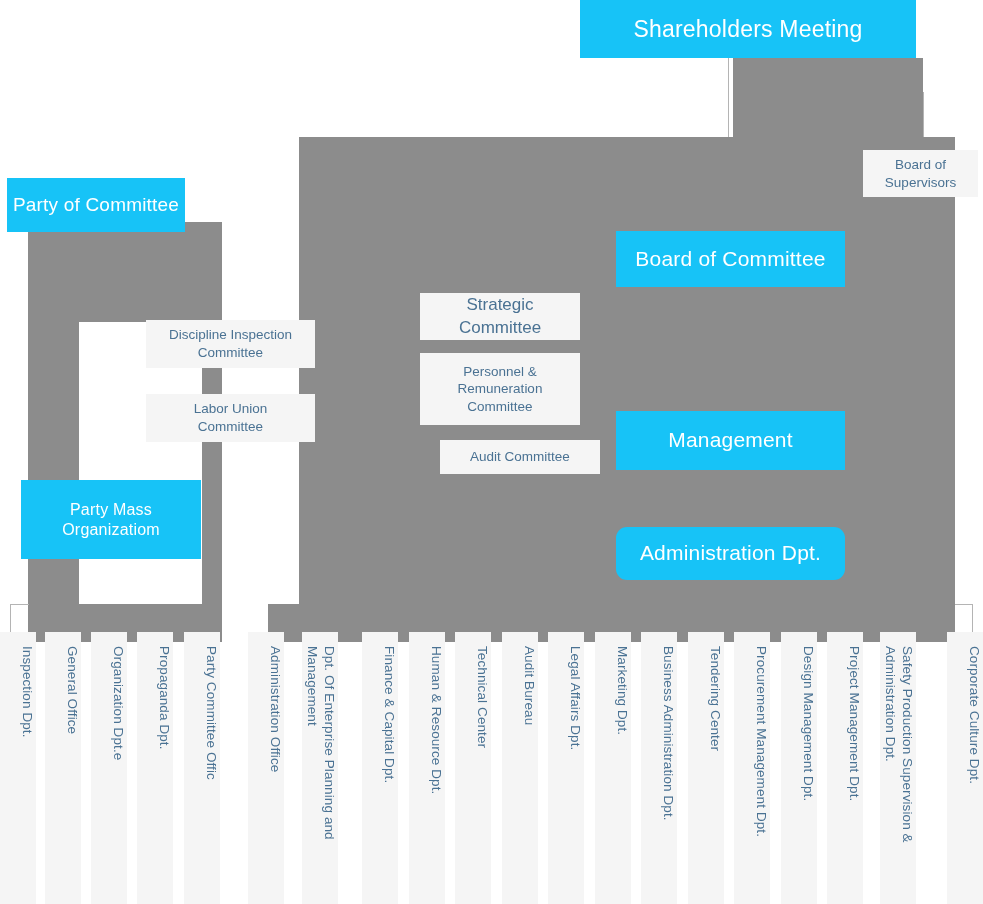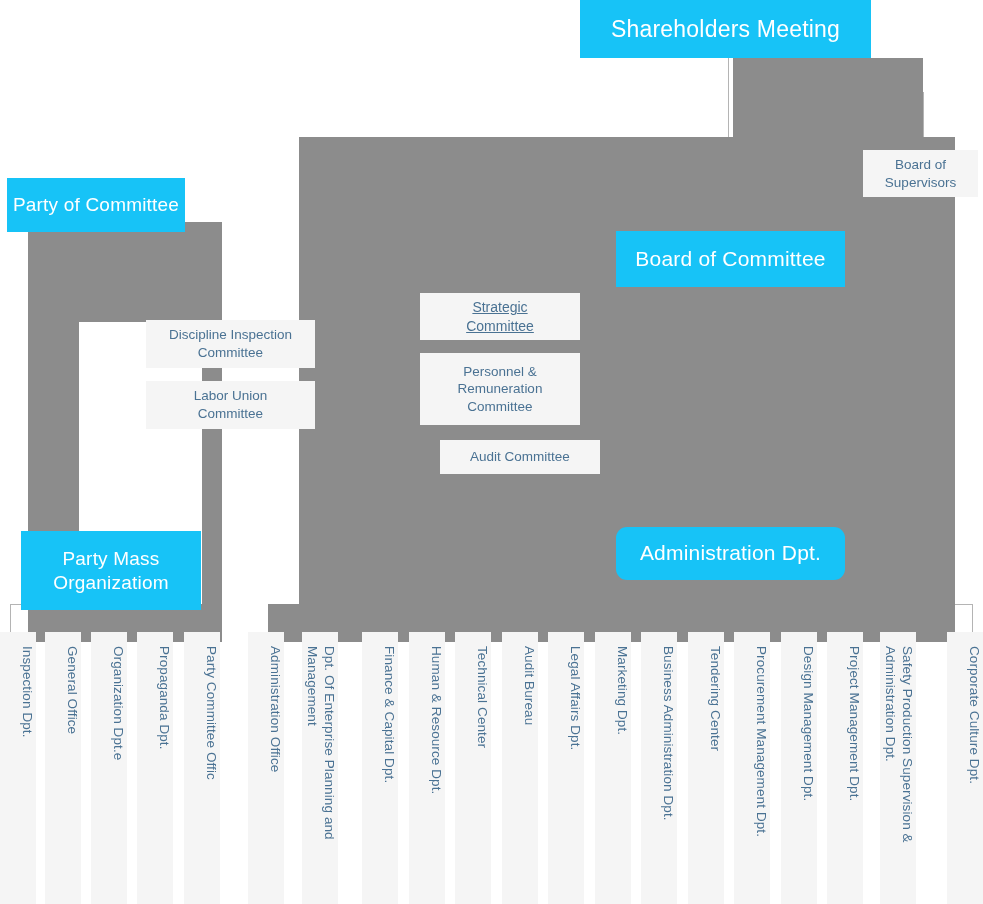--- a/index.html
+++ b/index.html
@@ -119,7 +119,7 @@
   <div class="abs line-h" style="left:955px; top:604px; width:18px;"></div>
   <div class="abs line-v" style="left:972px; top:604px; height:30px;"></div>
 
-  <div class="abs cyan-box" style="left:580px; top:0px; width:291px; height:58px; font-size:23px;">Shareholders Meeting</div>
+  <div class="abs cyan-box" style="left:580px; top:0px; width:336px; height:58px; font-size:23px;">Shareholders Meeting</div>
 
   <div class="abs cyan-box" style="left:7px; top:178px; width:178px; height:54px; font-size:19px;">Party of Committee</div>
 

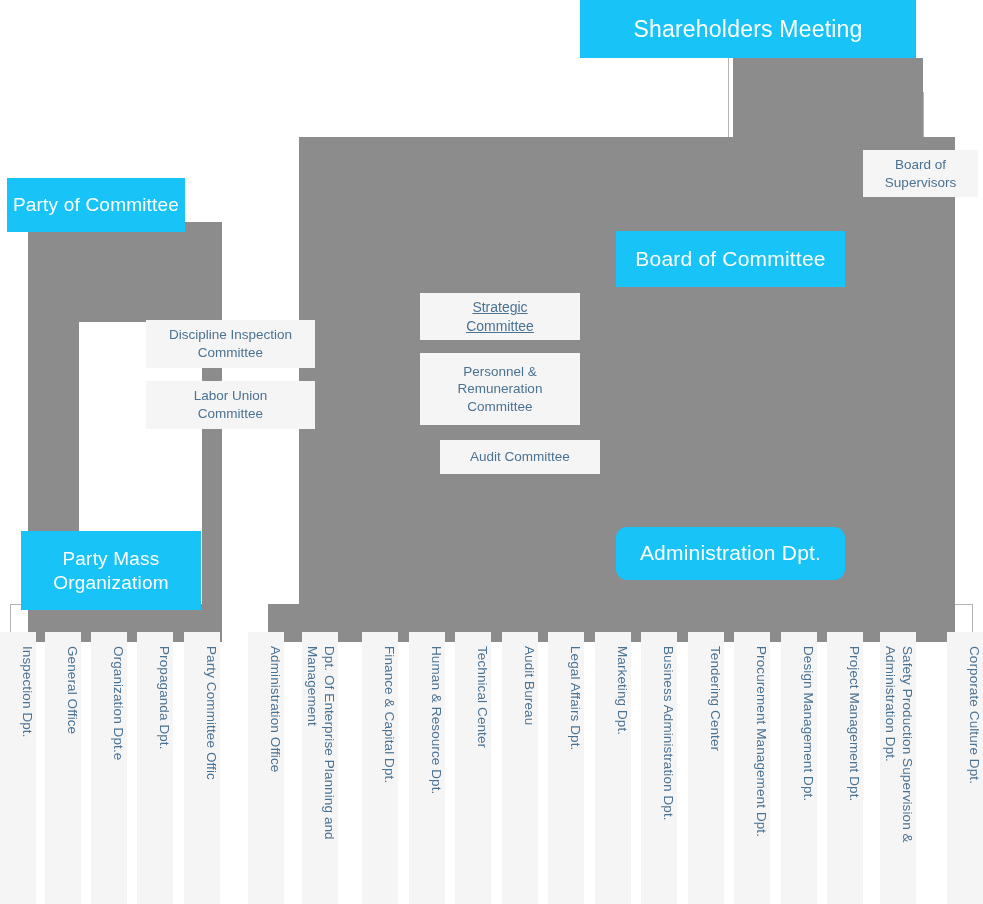--- a/index.html
+++ b/index.html
@@ -140,7 +140,7 @@
   <div class="abs white-box" style="left:146px; top:381px; width:169px; height:48px; font-size:13.5px; white-space:pre-line;">Labor Union
 Committee</div>
 
-  <div class="abs white-box" style="left:420px; top:293px; width:160px; height:47px; font-size:14px; white-space:pre-line;text-decoration:underline;">Strategic
+  <div class="abs white-box" style="left:420px; top:293px; width:160px; height:47px; font-size:17px; white-space:pre-line;">Strategic
 Committee</div>
 
   <div class="abs white-box" style="left:420px; top:353px; width:160px; height:72px; font-size:13.5px; white-space:pre-line;">Personnel &amp;

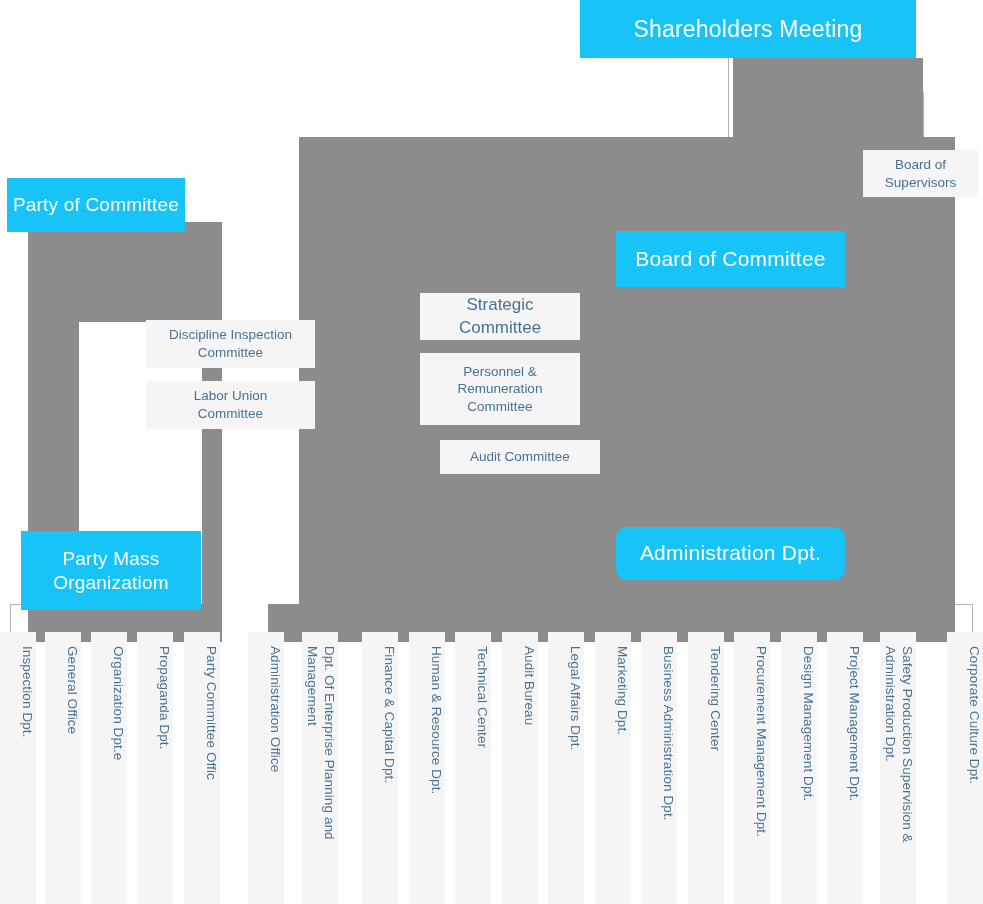--- a/index.html
+++ b/index.html
@@ -137,7 +137,7 @@
   <div class="abs white-box" style="left:146px; top:320px; width:169px; height:48px; font-size:13.5px; white-space:pre-line;">Discipline Inspection
 Committee</div>
 
-  <div class="abs white-box" style="left:146px; top:381px; width:169px; height:48px; font-size:13.5px; white-space:pre-line;">Labor Union
+  <div class="abs white-box" style="left:146px; top:394px; width:169px; height:48px; font-size:13.5px; white-space:pre-line;">Labor Union
 Committee</div>
 
   <div class="abs white-box" style="left:420px; top:293px; width:160px; height:47px; font-size:17px; white-space:pre-line;">Strategic

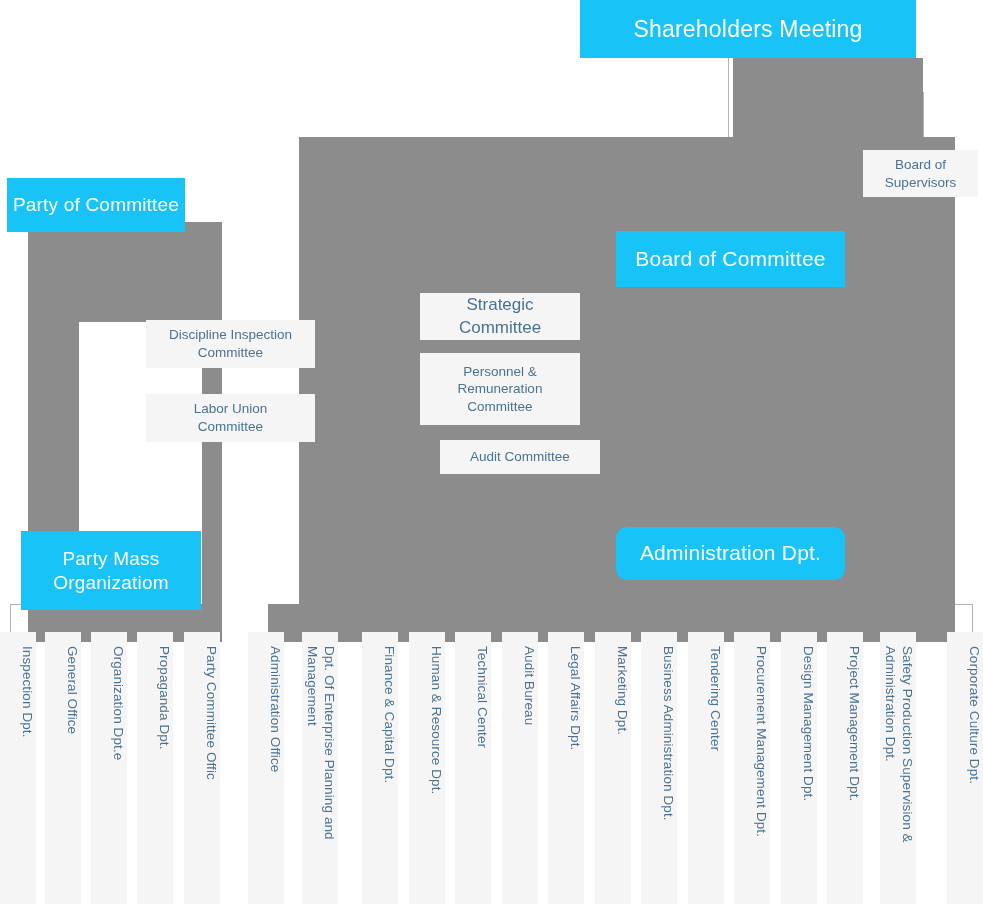--- a/index.html
+++ b/index.html
@@ -128,6 +128,7 @@
 
   <div class="abs cyan-box" style="left:616px; top:231px; width:229px; height:56px; font-size:21px;">Board of Committee</div>
 
+  <div class="abs cyan-box" style="left:616px; top:411px; width:229px; height:59px; font-size:21px;">Management</div>
 
   <div class="abs cyan-box" style="left:616px; top:527px; width:229px; height:53px; font-size:21px;border-radius:11px;">Administration Dpt.</div>
 

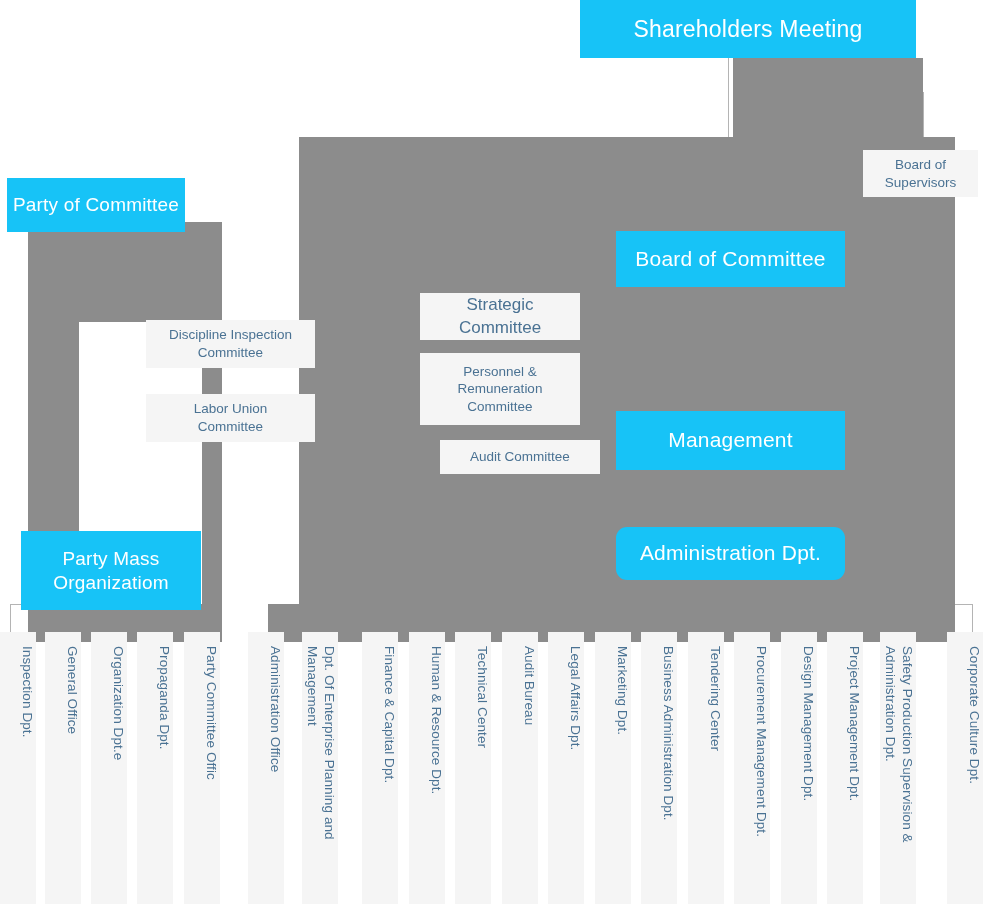--- a/index.html
+++ b/index.html
@@ -123,7 +123,7 @@
 
   <div class="abs cyan-box" style="left:7px; top:178px; width:178px; height:54px; font-size:19px;">Party of Committee</div>
 
-  <div class="abs cyan-box" style="left:21px; top:531px; width:180px; height:79px; font-size:19px; white-space:pre-line;">Party Mass
+  <div class="abs cyan-box" style="left:21px; top:480px; width:180px; height:79px; font-size:16px; white-space:pre-line;">Party Mass
 Organizatiom</div>
 
   <div class="abs cyan-box" style="left:616px; top:231px; width:229px; height:56px; font-size:21px;">Board of Committee</div>

